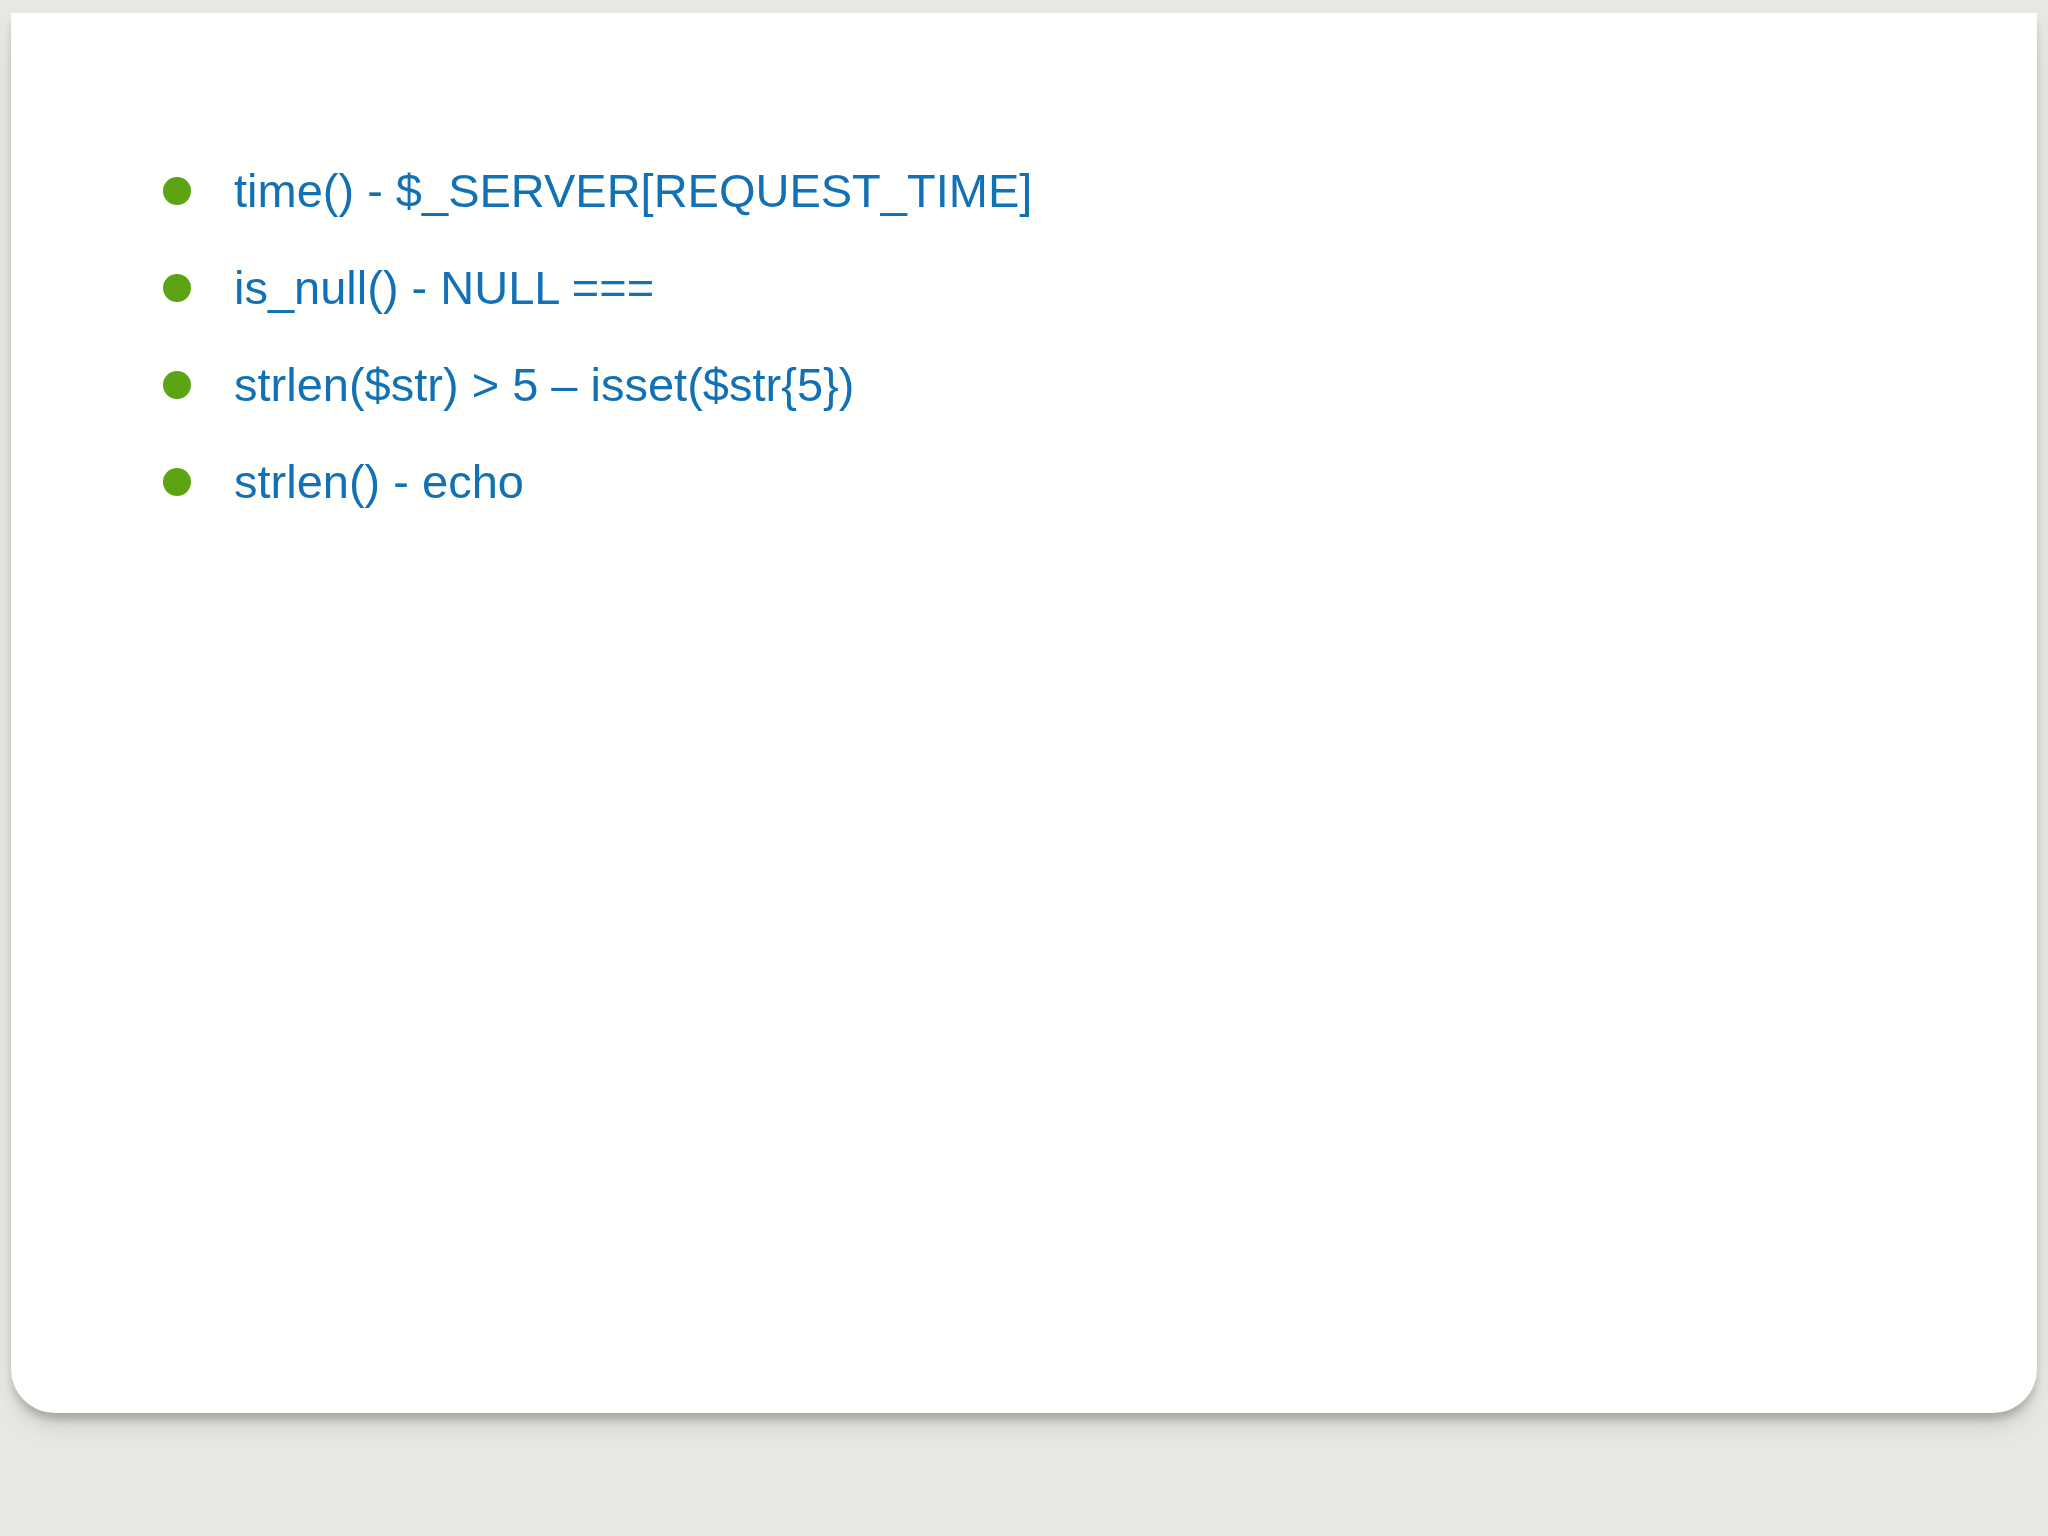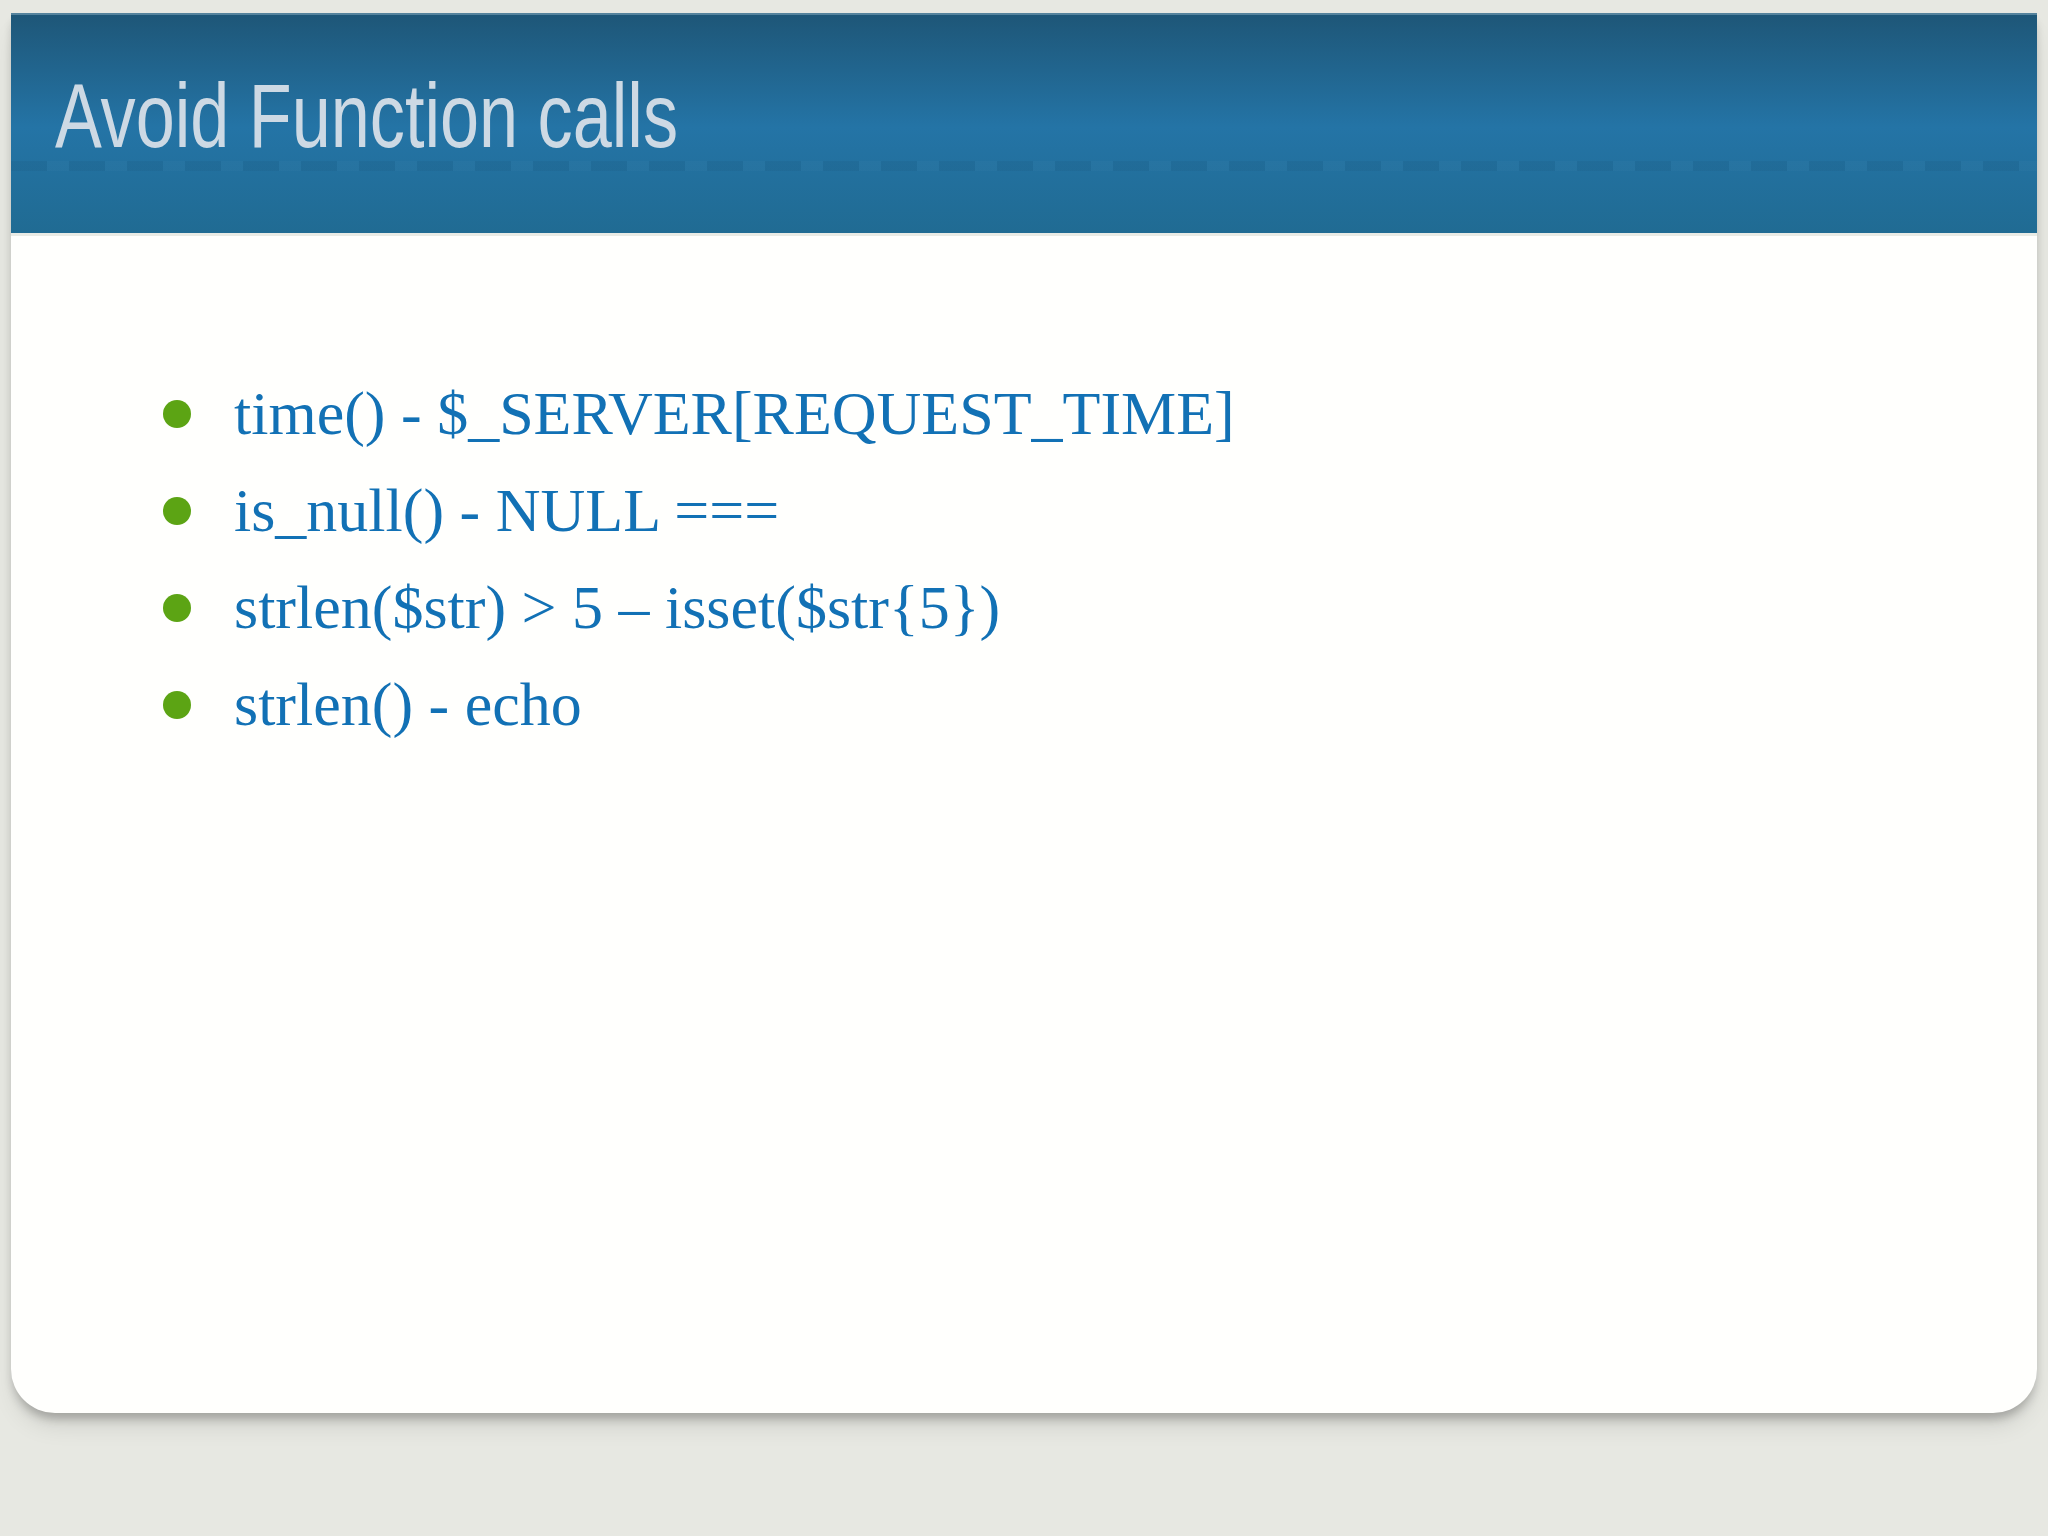--- a/index.html
+++ b/index.html
@@ -91,10 +91,6 @@
 
 <div class="canvas">
   <div class="slide">
-    <div class="header">
-      <h1 class="slide-title">Avoid Function calls</h1>
-      <div class="header-dashes"></div>
-    </div>
     <ul class="bullet-list" id="bullet-list">
   <li class="bullet-item">
     <span class="bullet-dot"></span>

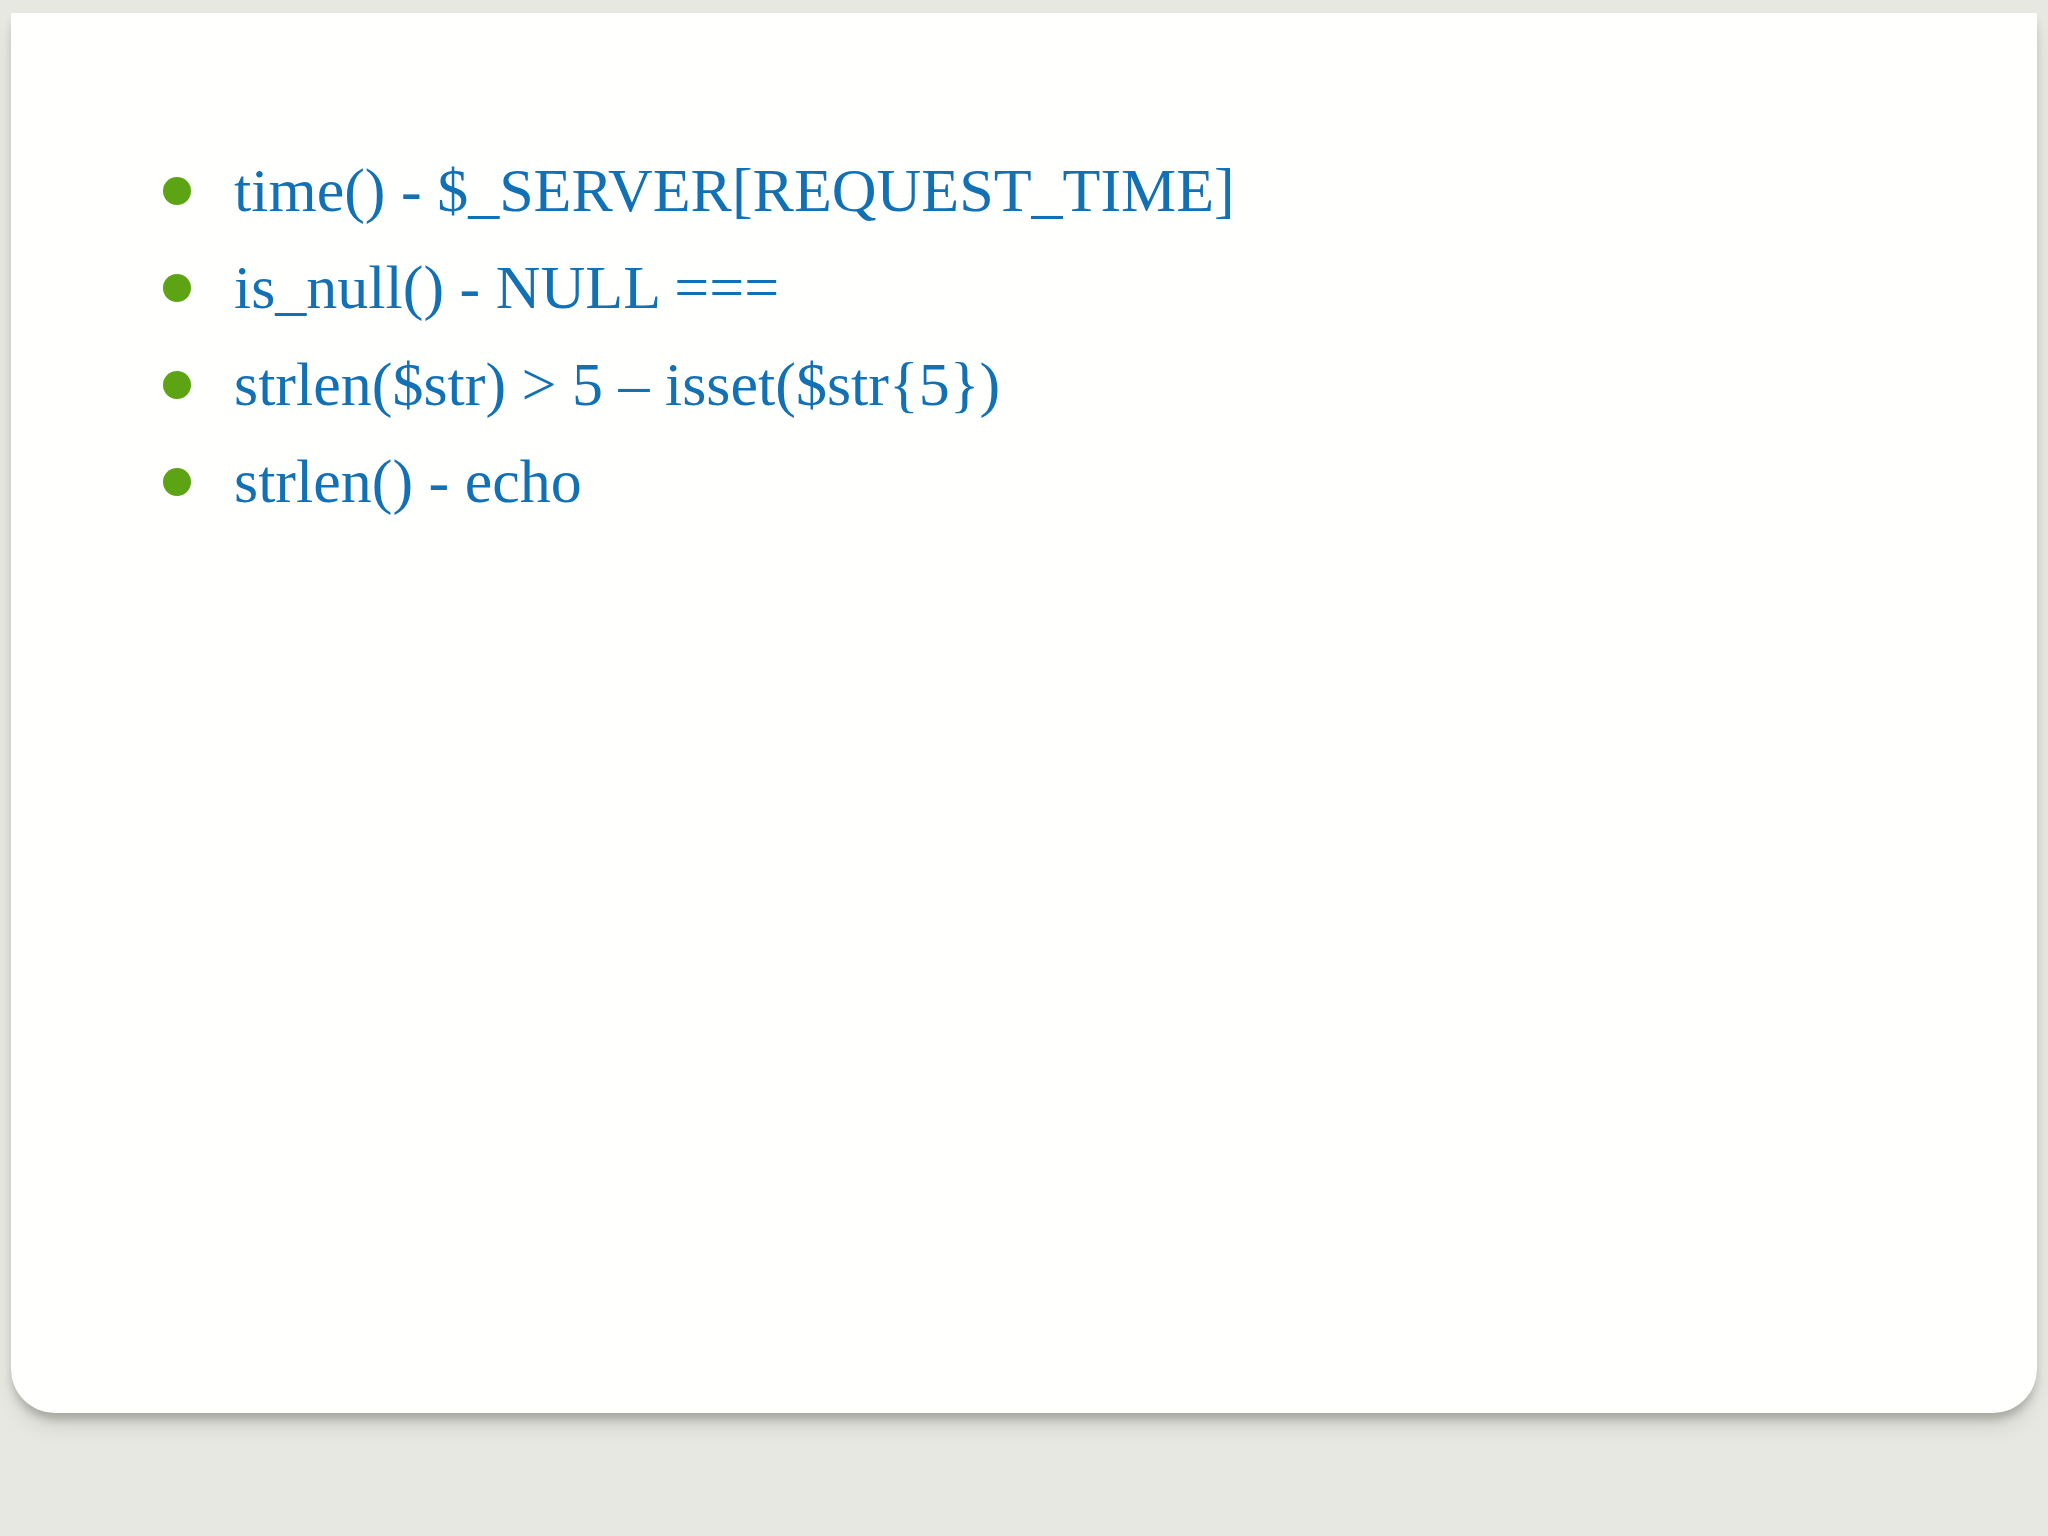--- a/index.html
+++ b/index.html
@@ -79,8 +79,8 @@
     margin-right: 43px;
   }
   .bullet-text {
-    font-family: Liberation Serif, serif;
-    font-size: 62px;
+    font-family: Liberation Sans, sans-serif;
+    font-size: 47px;
     line-height: 97px;
     color: var(--code-color, #1271b5);
     white-space: pre;

